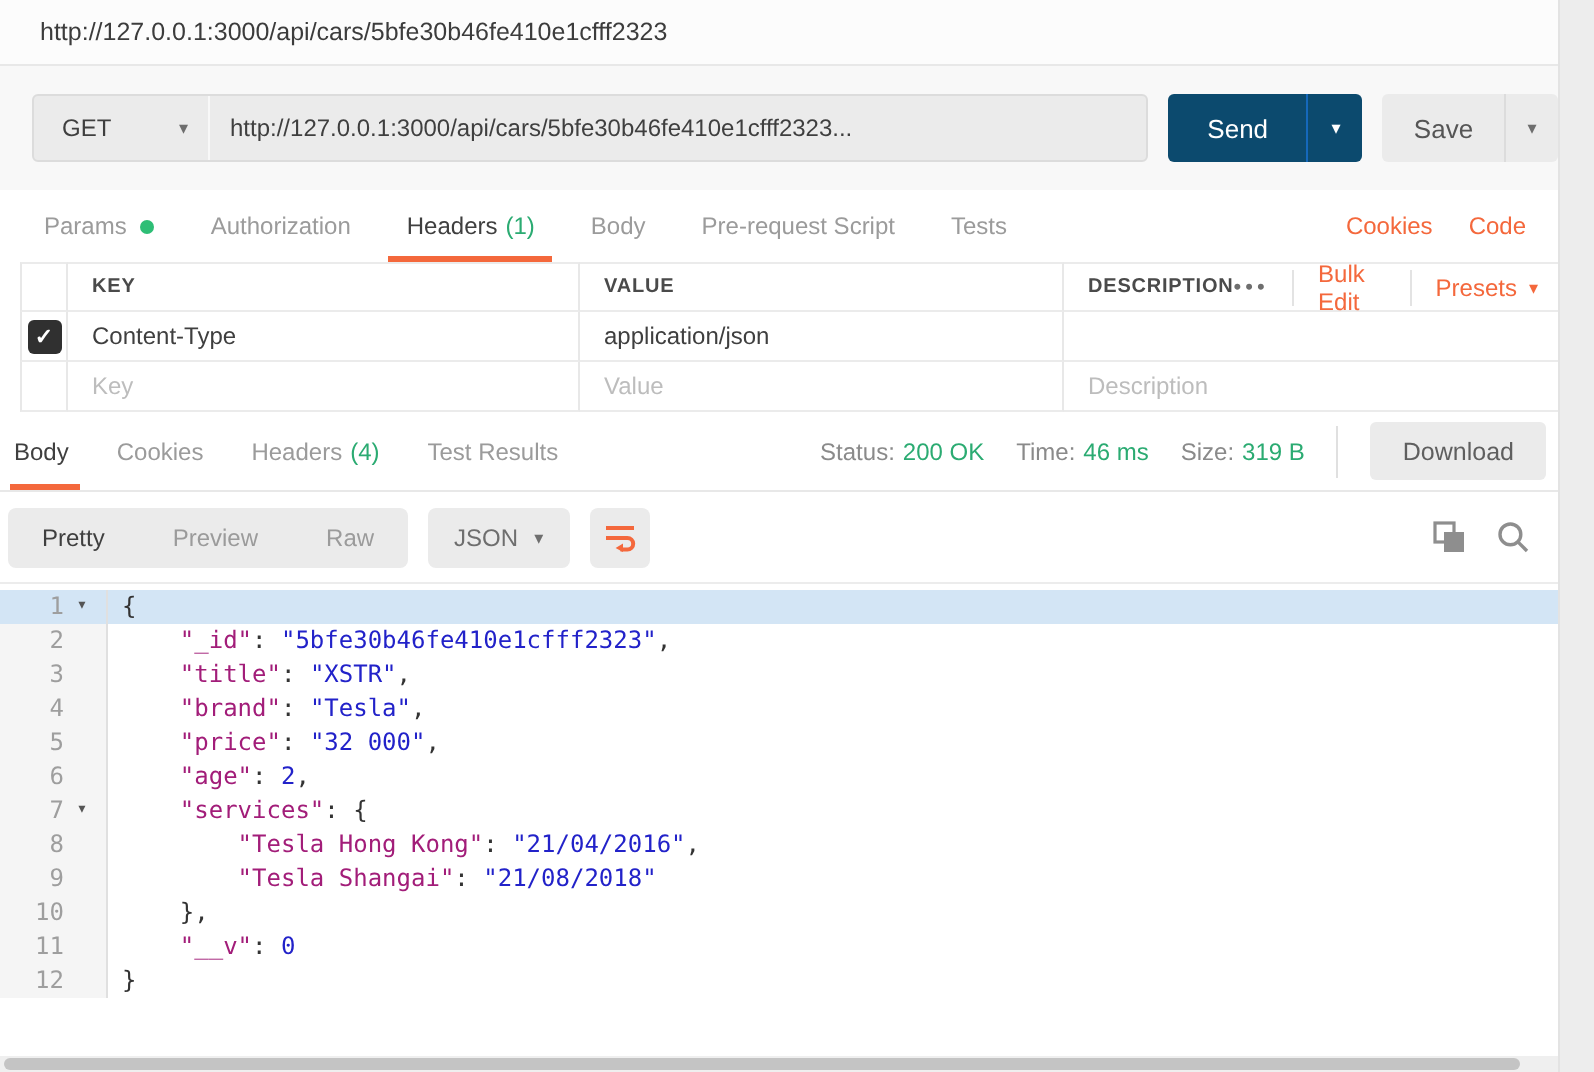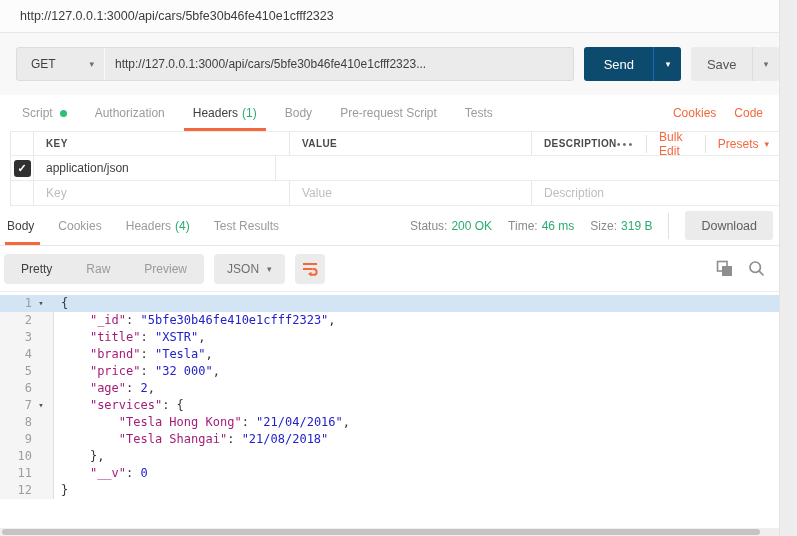--- a/index.html
+++ b/index.html
@@ -127,7 +127,7 @@
 
     <div class="req-tabs">
       <div class="tab">
-        <span>Script</span>
+        <span>Params</span>
         <span class="green-dot"></span>
       </div>
       <div class="tab">

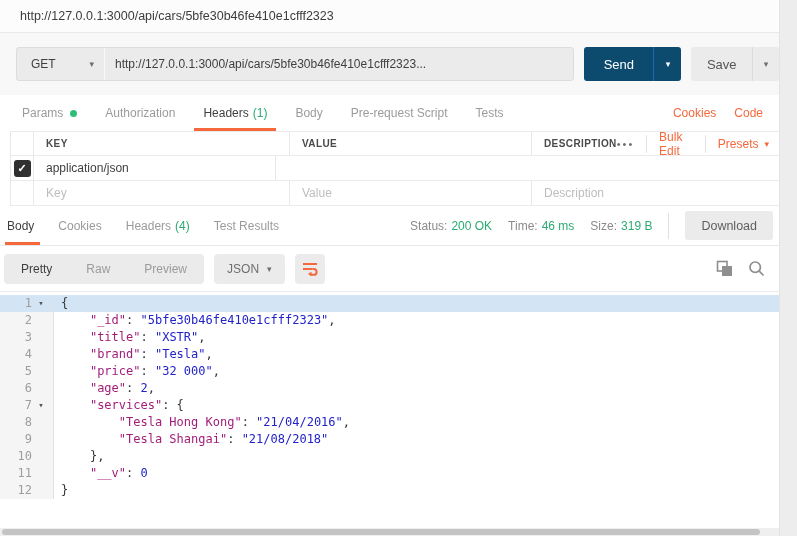--- a/index.html
+++ b/index.html
@@ -181,6 +181,9 @@
         <div class="col-cb">
           <span class="cb">✓</span>
         </div>
+        <div class="col-key">
+          <span>Content-Type</span>
+        </div>
         <div class="col-val">
           <span>application/json</span>
         </div>

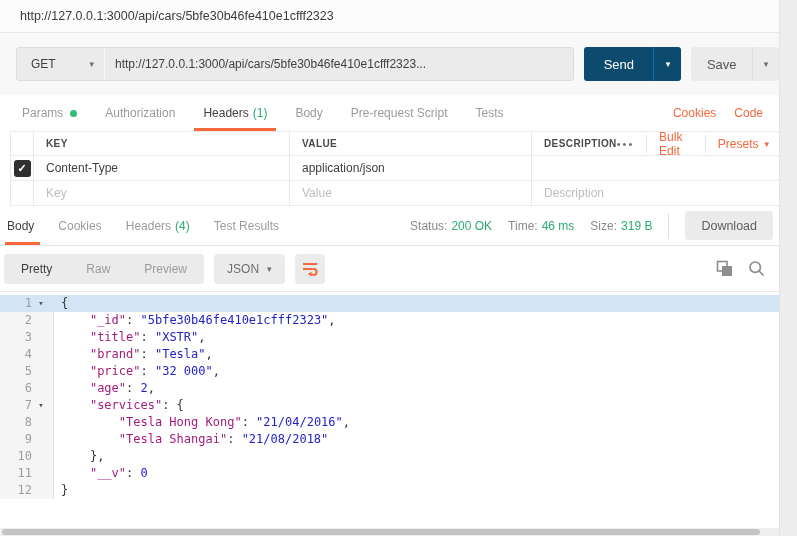--- a/index.html
+++ b/index.html
@@ -239,8 +239,8 @@
     <div class="resp-toolbar">
       <div class="segmented">
         <span class="seg-item active">Pretty</span>
+        <span class="seg-item">Preview</span>
         <span class="seg-item">Raw</span>
-        <span class="seg-item">Preview</span>
       </div>
       <div class="format-select">
         <span>JSON</span>

